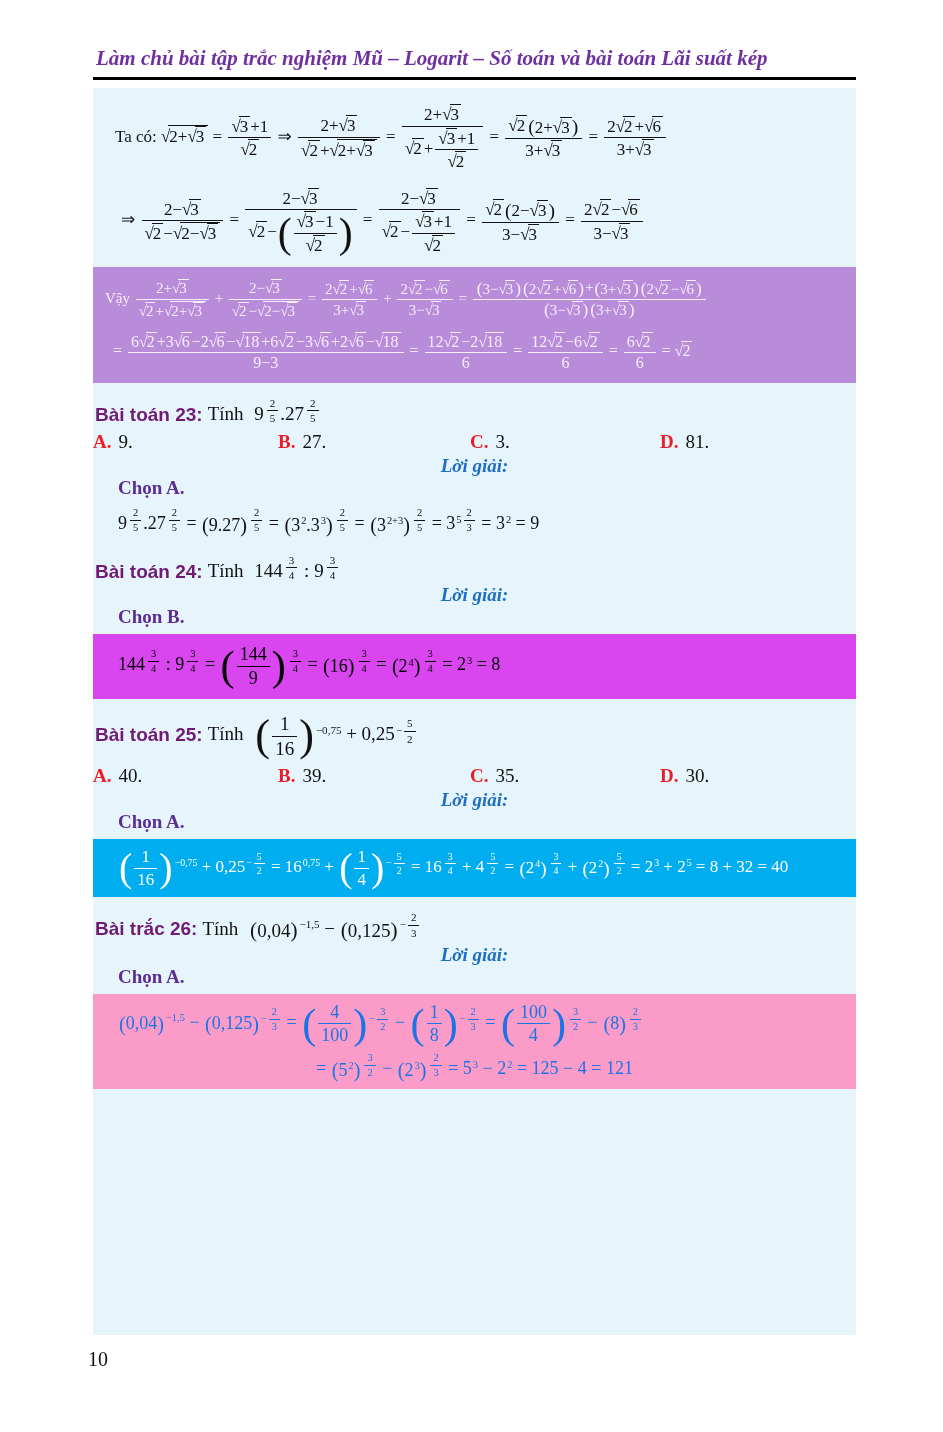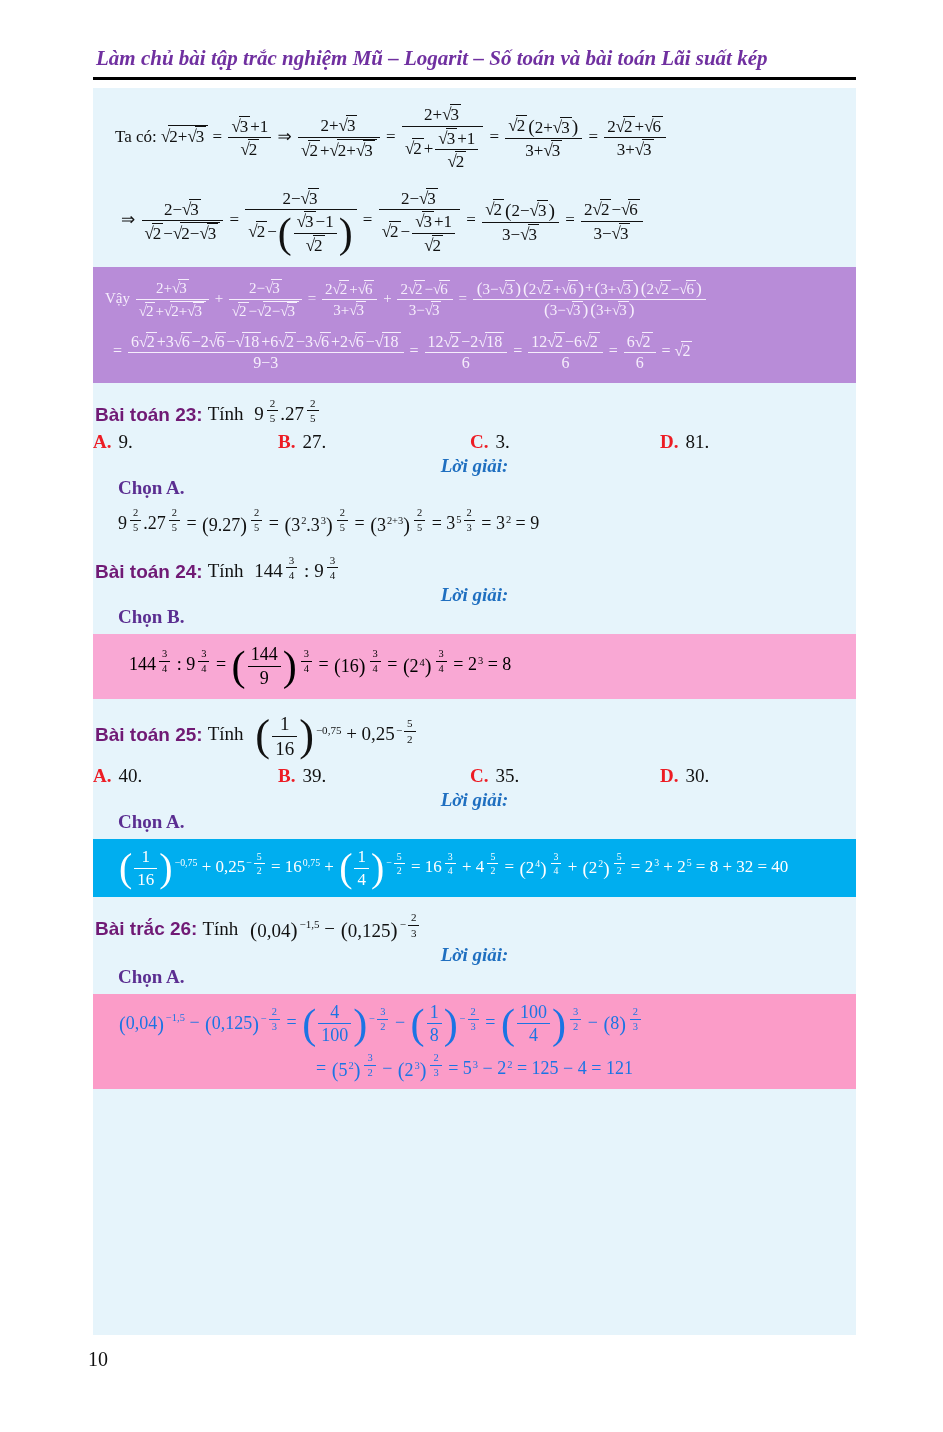--- a/index.html
+++ b/index.html
@@ -44,7 +44,7 @@
            color:#1f6fc0;margin-top:2px;}
   .chon{padding-left:25px;font-size:19px;font-weight:bold;color:#5b2e91;}
   .solplain{font-size:18px;padding:8px 0 4px 25px;}
-  .solyellow{background:#f9a8d4;color:#000;font-size:18px;padding:10px 0 10px 36px;margin-top:6px;}
+  .solyellow{background:#d946ef;color:#000;font-size:18px;padding:10px 0 10px 25px;margin-top:6px;}
   .solcyan{background:#00aeef;color:#ffffff;font-size:17px;padding:8px 0 8px 25px;margin-top:6px;}
   .solpink{background:#fb9cc8;color:#1b74e4;font-size:18px;padding:8px 0 6px 0;margin-top:6px;}
   .solpink .l1{padding-left:25px;}

